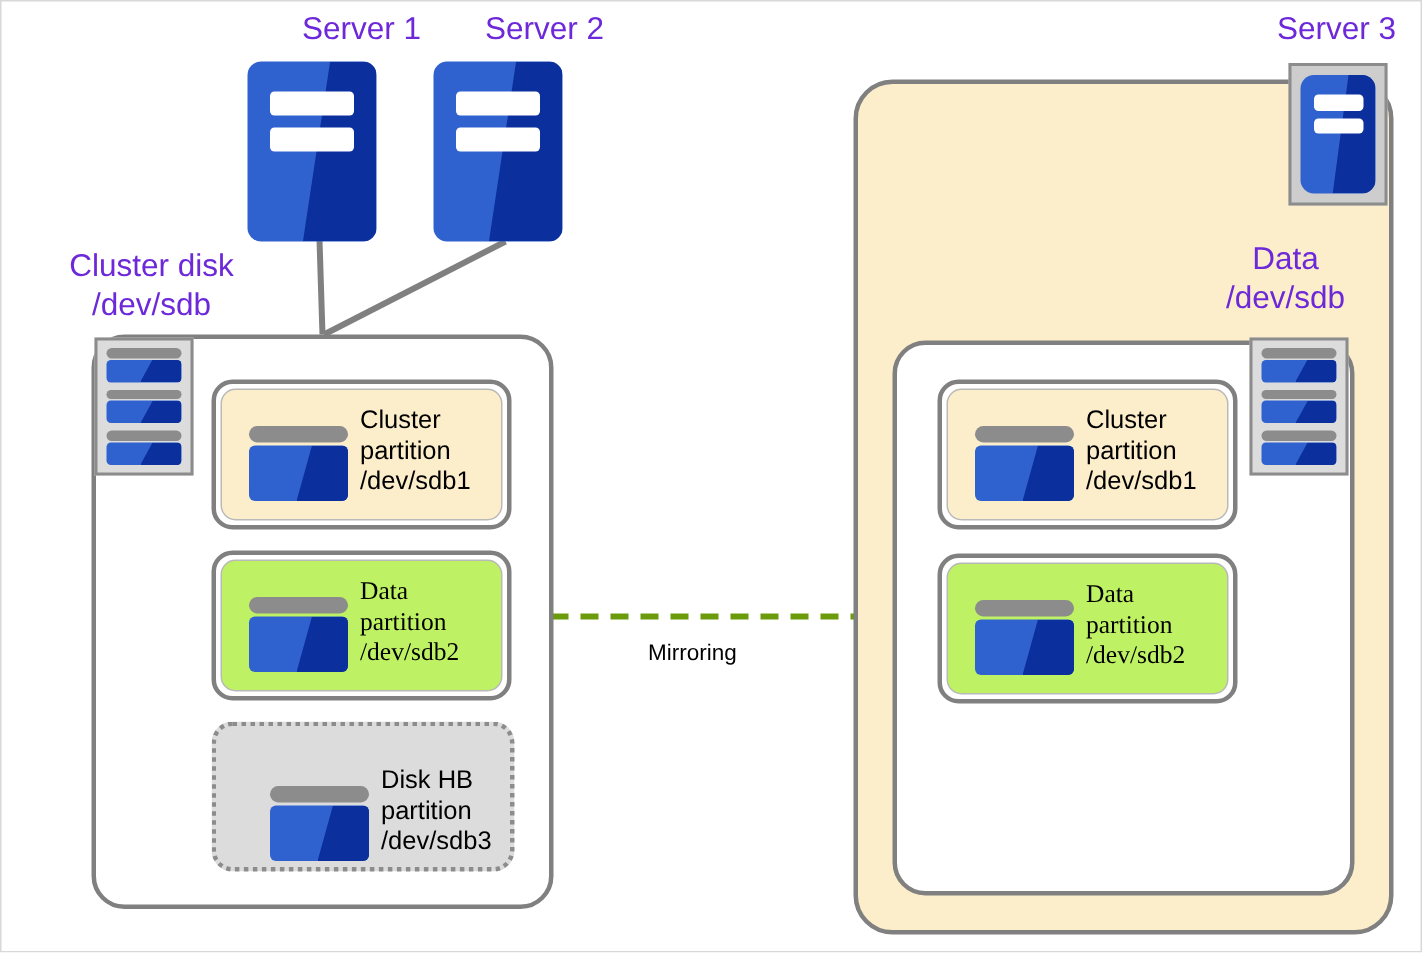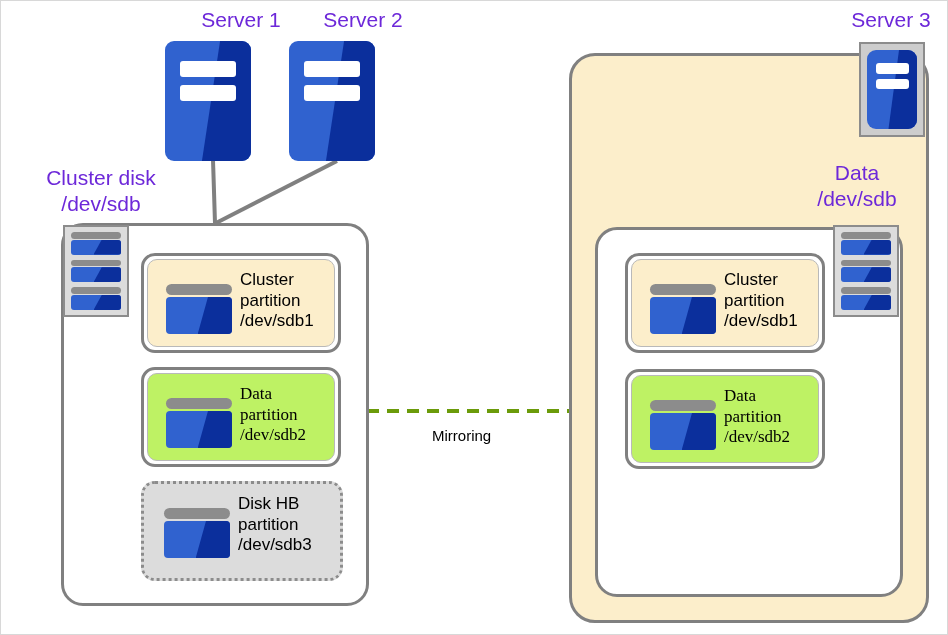--- a/index.html
+++ b/index.html
@@ -160,7 +160,7 @@
   .pcard.dashed {
     border: 3px dotted #8c8c8c;
     border-radius: 14px;
-    padding: 0;
+    padding: 16px;
     background: #dcdcdc;
   }
   .pcard.dashed > .inner {

